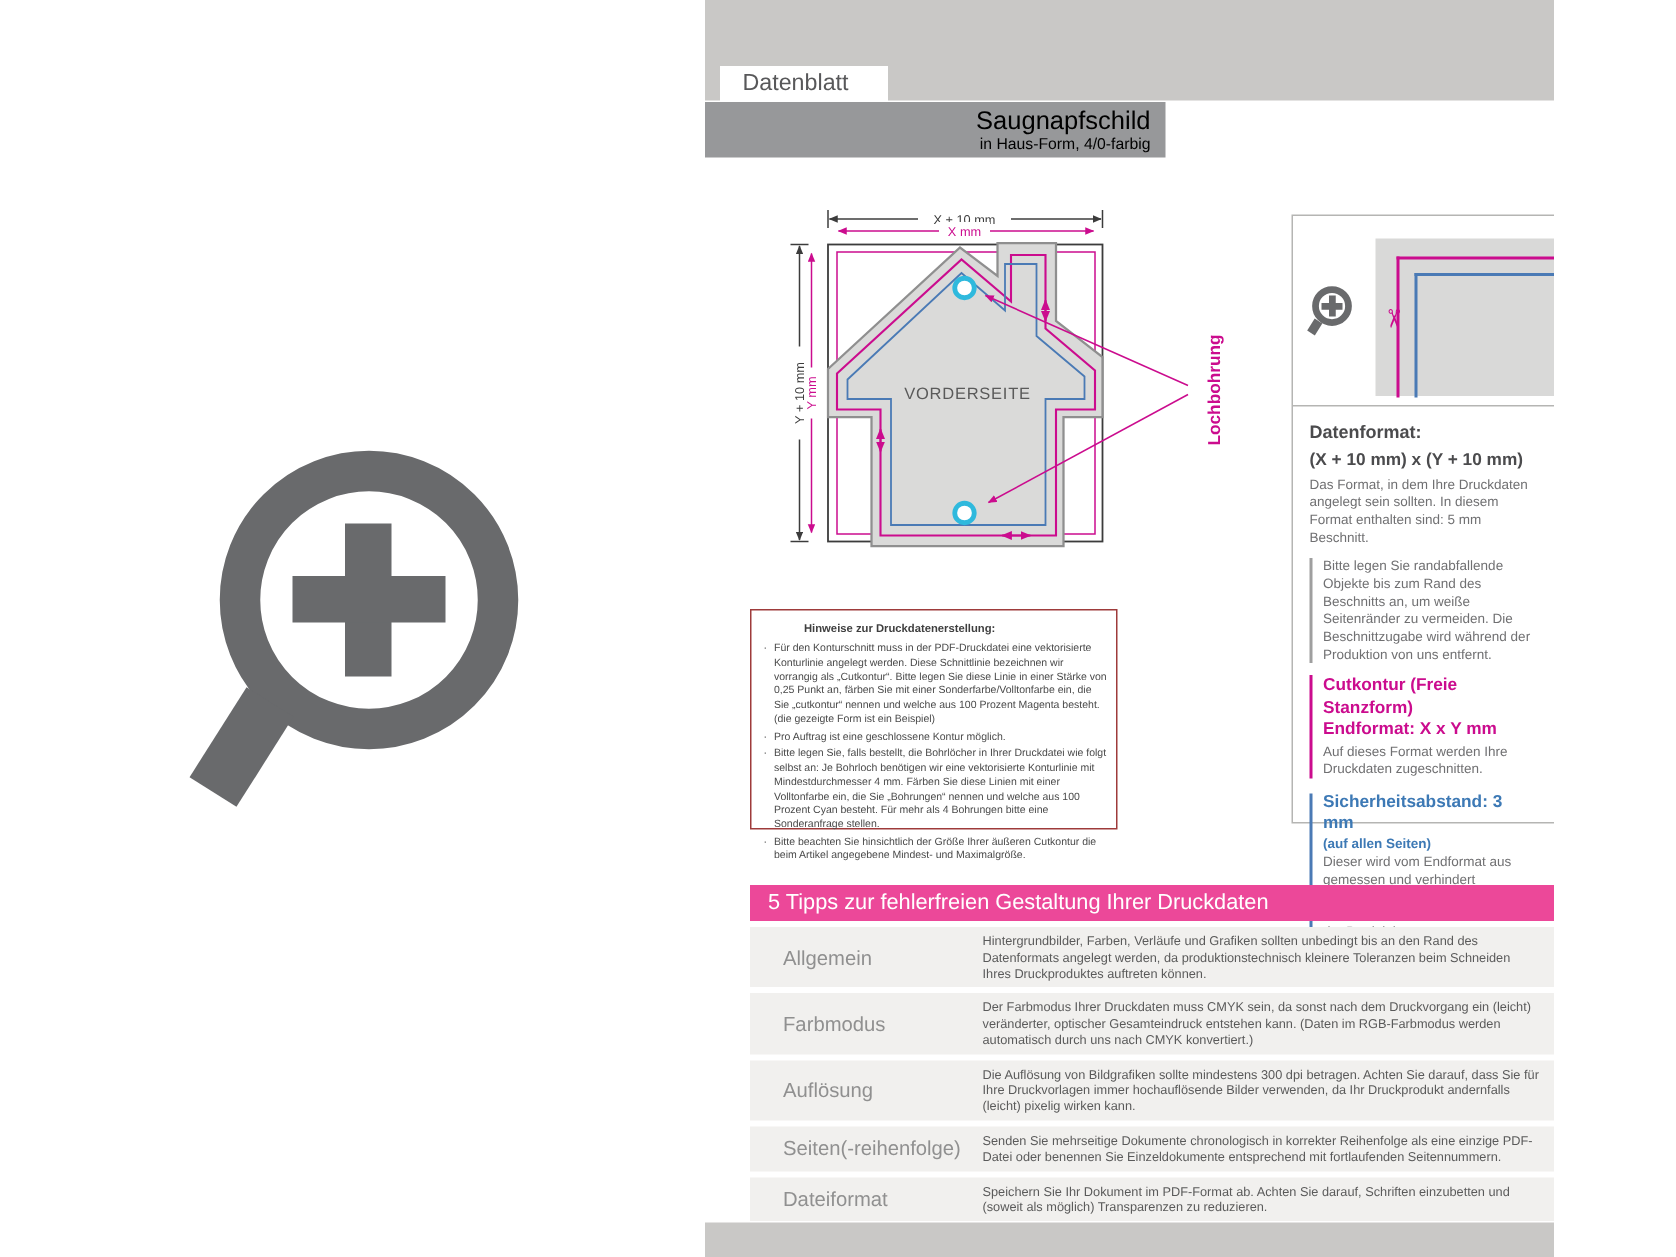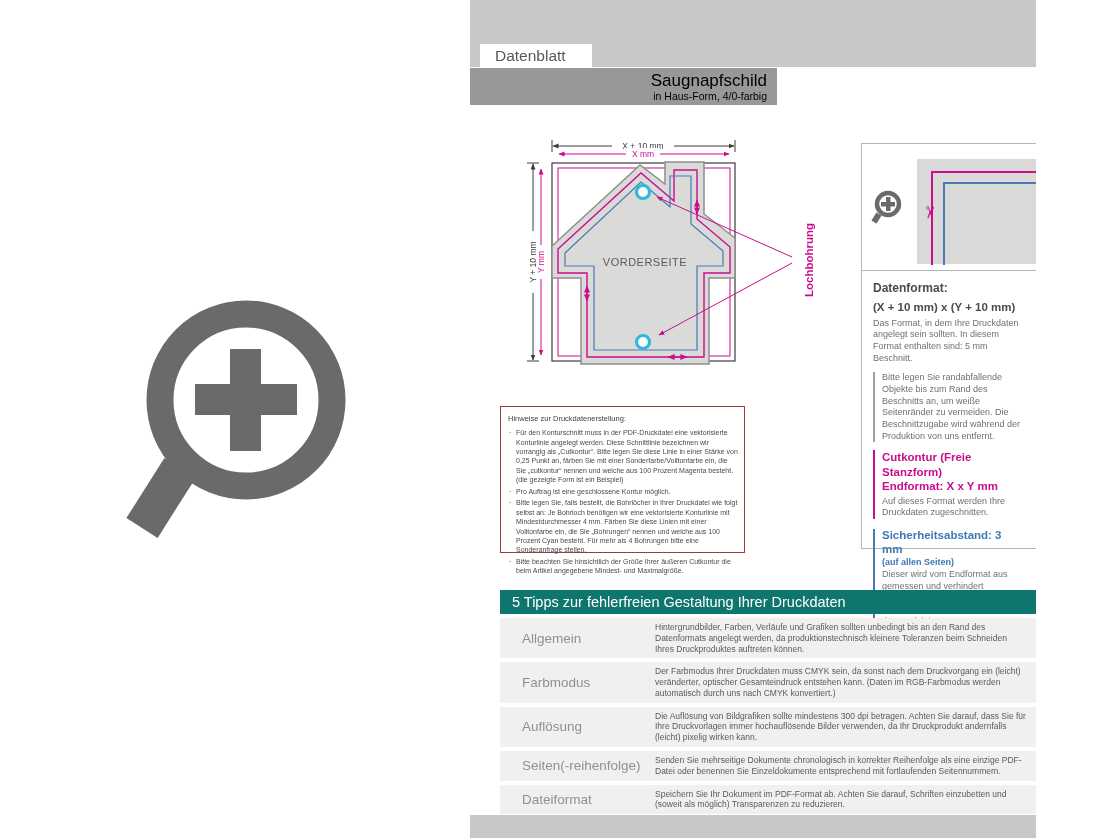--- a/index.html
+++ b/index.html
@@ -47,7 +47,7 @@
   .notesbox{position:absolute;left:500px;top:406px;width:245px;height:147px;background:#fff;
             border:1px solid #9e3b3b;box-sizing:border-box;padding:7px 6px 0 7px;
             color:#4a4a4a;font-size:7px;line-height:1.35;}
-  .ntitle{font-weight:normal;font-size:7.5px;margin-bottom:4px;color:#3f3f3f;}
+  .ntitle{font-weight:bold;font-size:7.5px;margin-bottom:4px;color:#3f3f3f;margin-left:28px;}
   .nitem{position:relative;padding-left:8px;margin-bottom:2px;}
   .nitem .b{position:absolute;left:1px;top:0;}
   

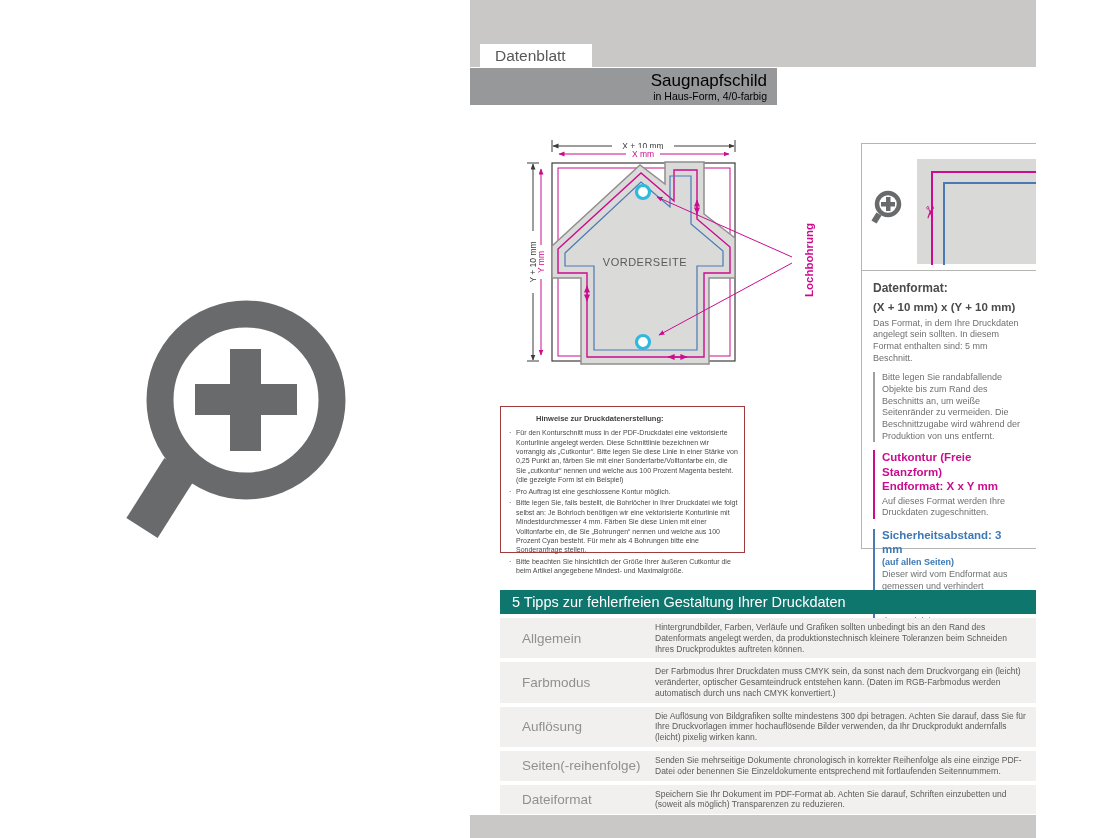--- a/index.html
+++ b/index.html
@@ -51,7 +51,7 @@
   .nitem{position:relative;padding-left:8px;margin-bottom:2px;}
   .nitem .b{position:absolute;left:1px;top:0;}
   
-  .tipshead{position:absolute;left:500px;top:590px;width:540px;height:24px;background:#0f766e;
+  .tipshead{position:absolute;left:500px;top:590px;width:540px;height:24px;background:#ec4899;
             color:#fff;font-size:14.5px;line-height:24px;padding-left:12px;box-sizing:border-box;}
   .tipsrows{position:absolute;left:500px;top:618px;width:540px;}
   .trow{display:flex;align-items:center;background:#f1f0ee;margin-bottom:4px;}

